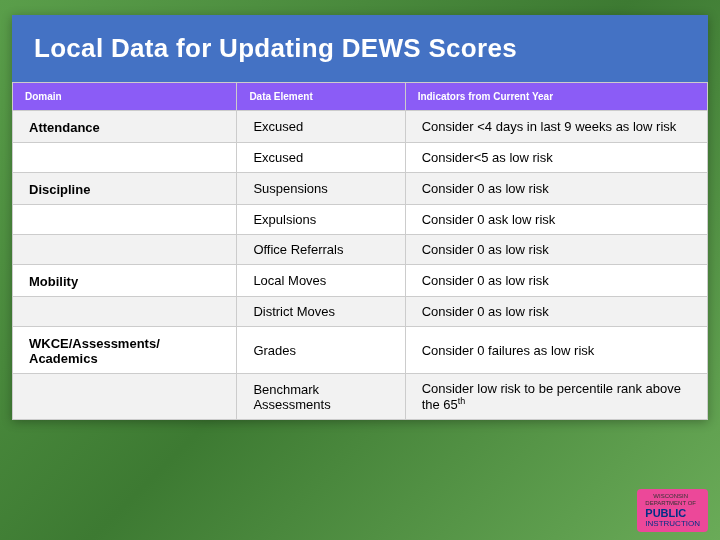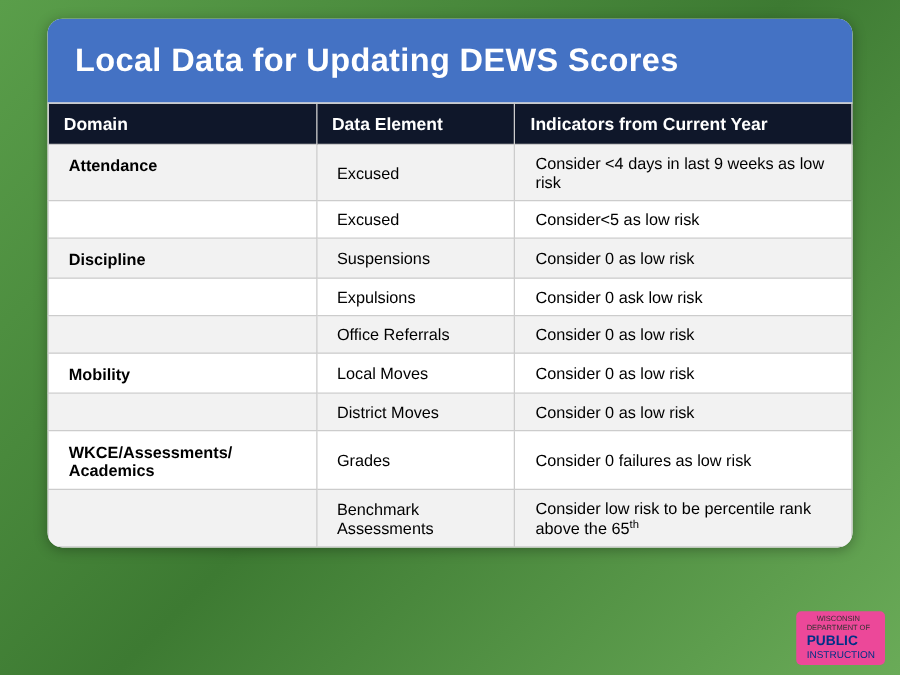--- a/index.html
+++ b/index.html
@@ -23,10 +23,10 @@
     .slide-container {
       position: relative;
       z-index: 1;
-      width: 644px;
+      width: 696px;
       margin: 15px auto;
       background: white;
-      border-radius: 12px;
+      border-radius: 0;
       overflow: hidden;
       box-shadow: 0 2px 10px rgba(0,0,0,0.3);
     }

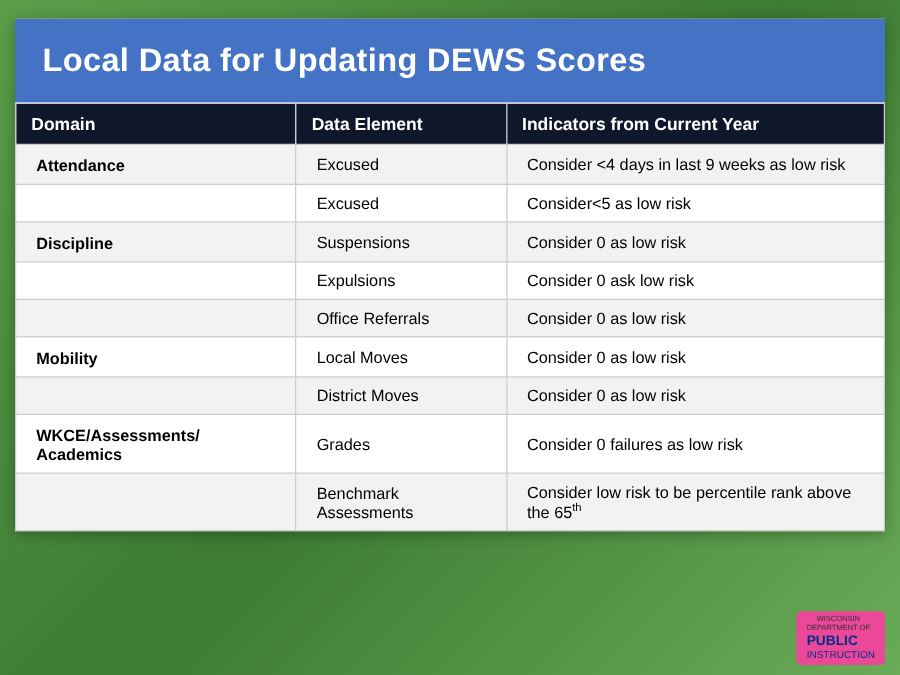--- a/index.html
+++ b/index.html
@@ -50,12 +50,12 @@
     }
 
     thead tr th {
-      background: #0f172a;
+      background: #8b5cf6;
       color: white;
       padding: 8px 12px;
       text-align: left;
       font-weight: bold;
-      font-size: 14px;
+      font-size: 10px;
       border: 1px solid #ccc;
     }
 

